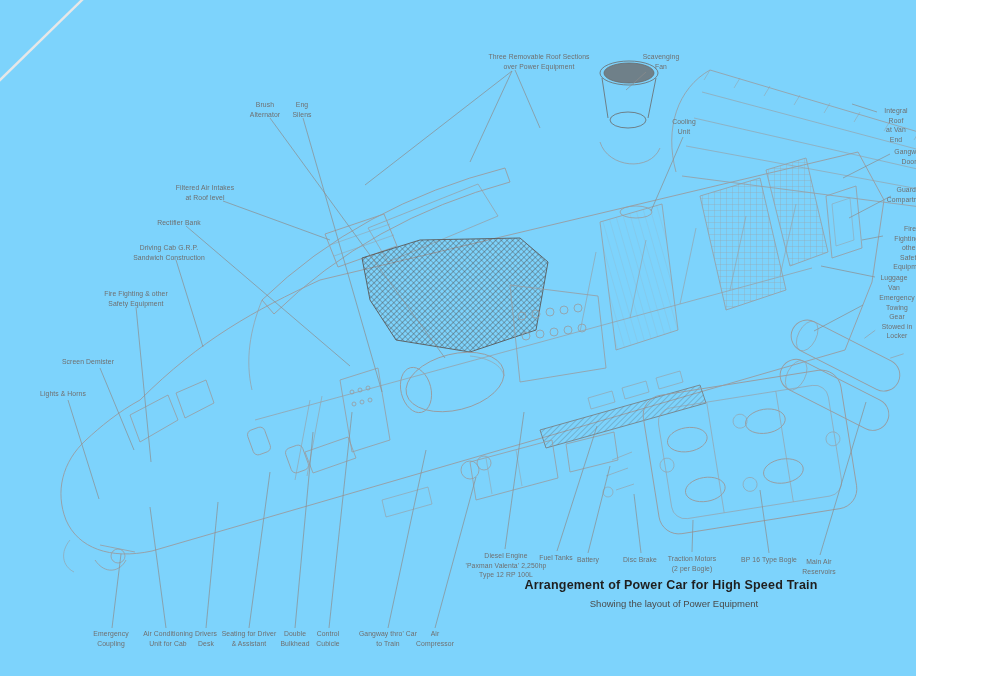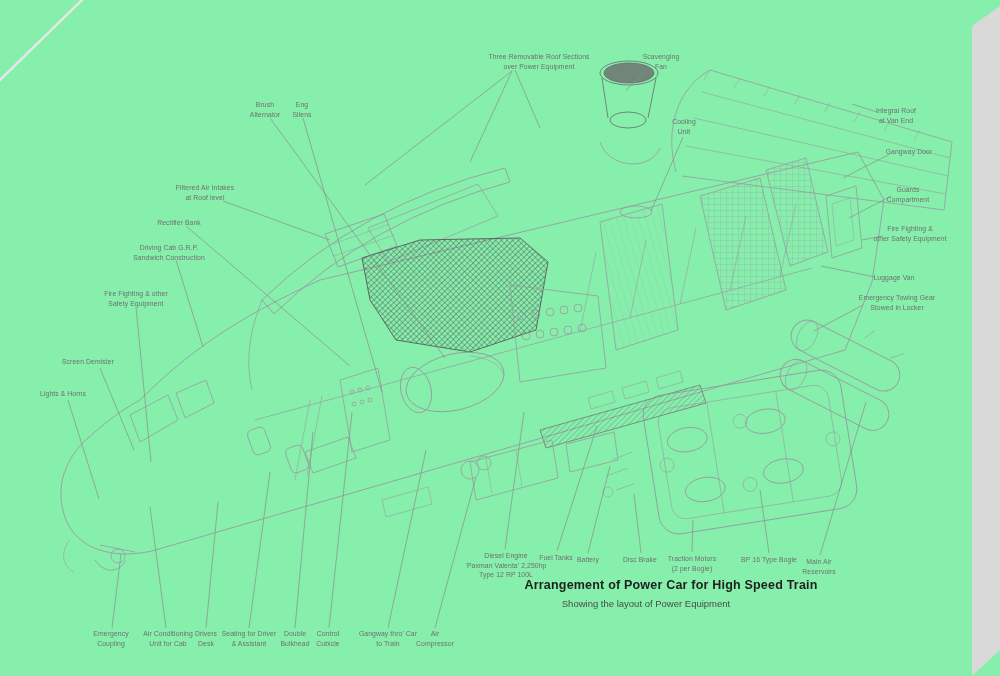--- a/index.html
+++ b/index.html
@@ -4,8 +4,8 @@
 <style>
   html,body{margin:0;padding:0;background:#ffffff;}
   .print{
-    position:relative;width:1000px;height:676px;overflow:hidden;
-    background:#86efac;font-family:"Liberation Sans",sans-serif;
+    position:relative;width:916px;height:676px;overflow:hidden;
+    background:#7dd3fc;font-family:"Liberation Sans",sans-serif;
   }
   .edge-right{
     position:absolute;left:972px;top:0;width:28px;height:676px;

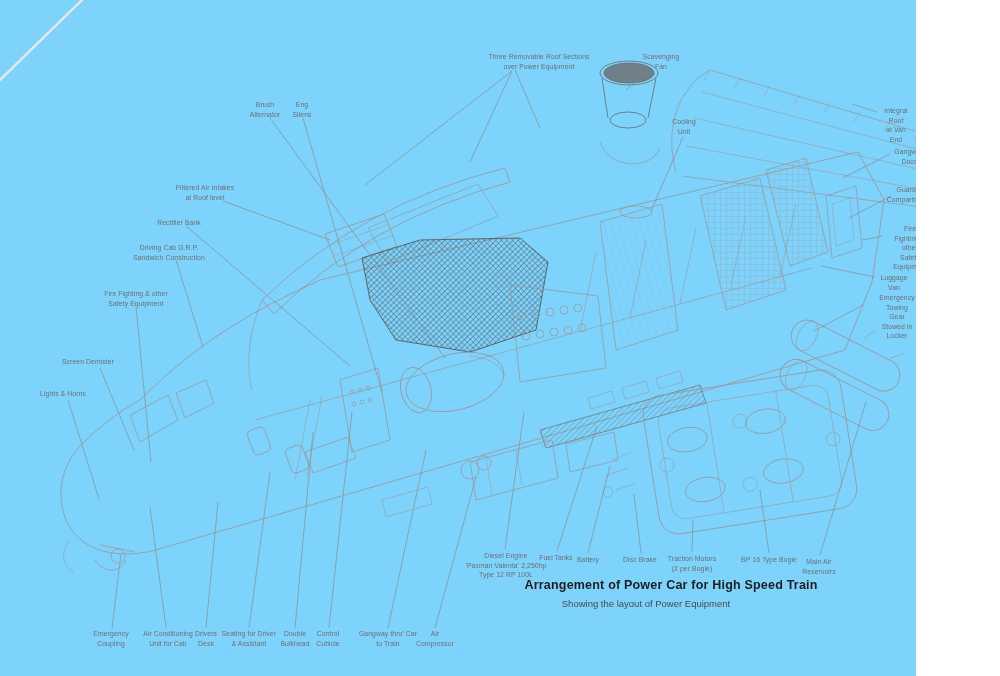--- a/index.html
+++ b/index.html
@@ -25,7 +25,7 @@
   }
   .subtitle{
     position:absolute;transform:translateX(-50%);
-    font-size:9.5px;color:#4a4a4a;white-space:nowrap;
+    font-size:9.5px;color:#4a4a4a;white-space:nowrap;margin-left:28px;
   }
 </style>
 </head>

